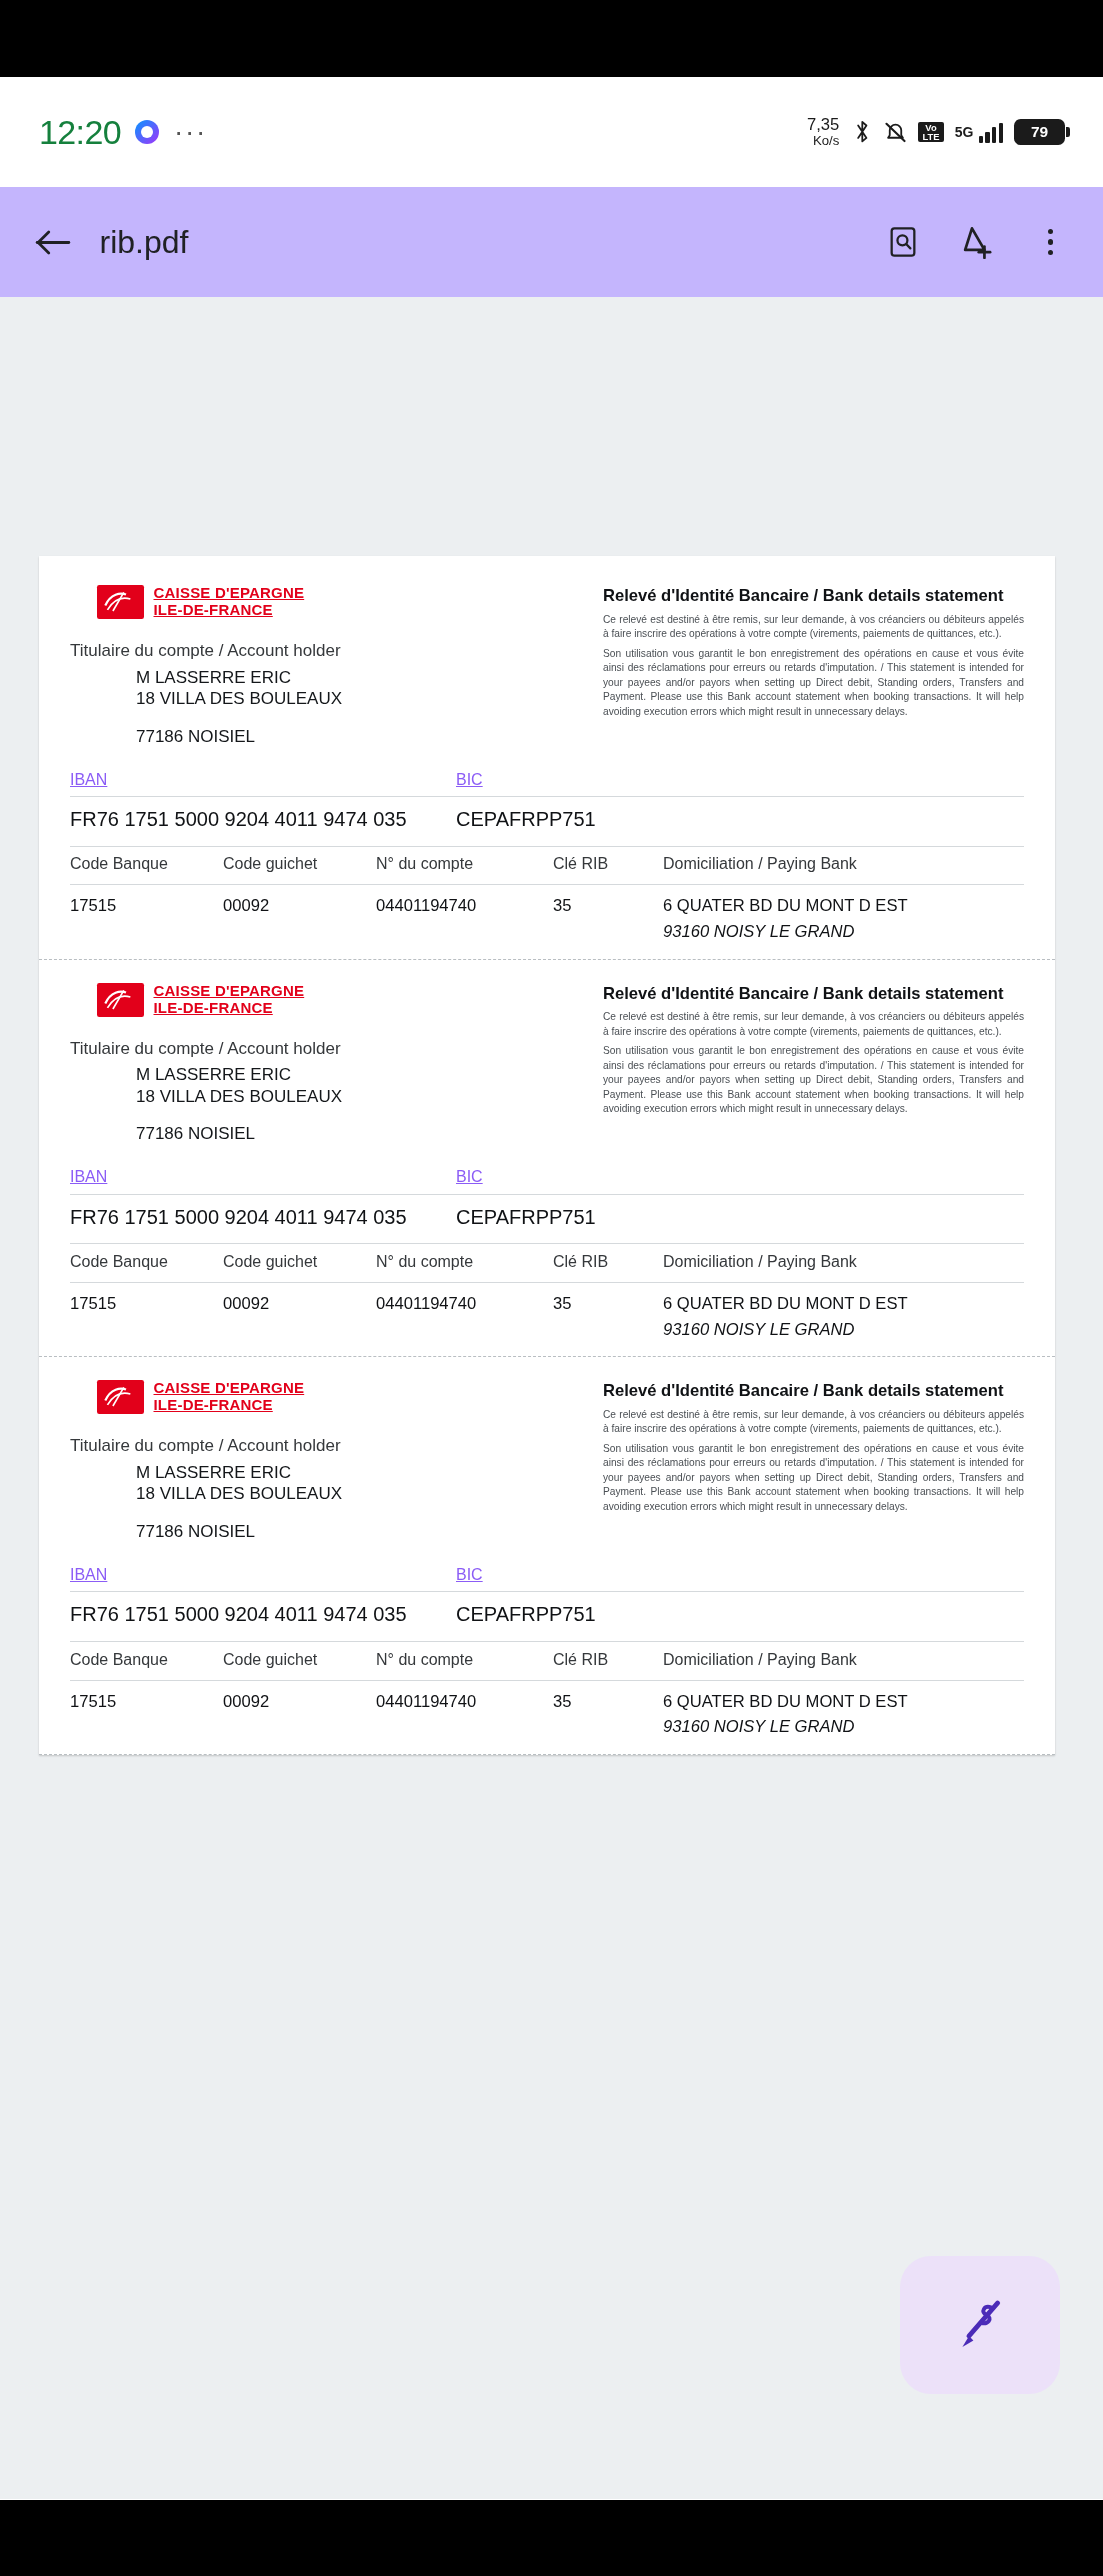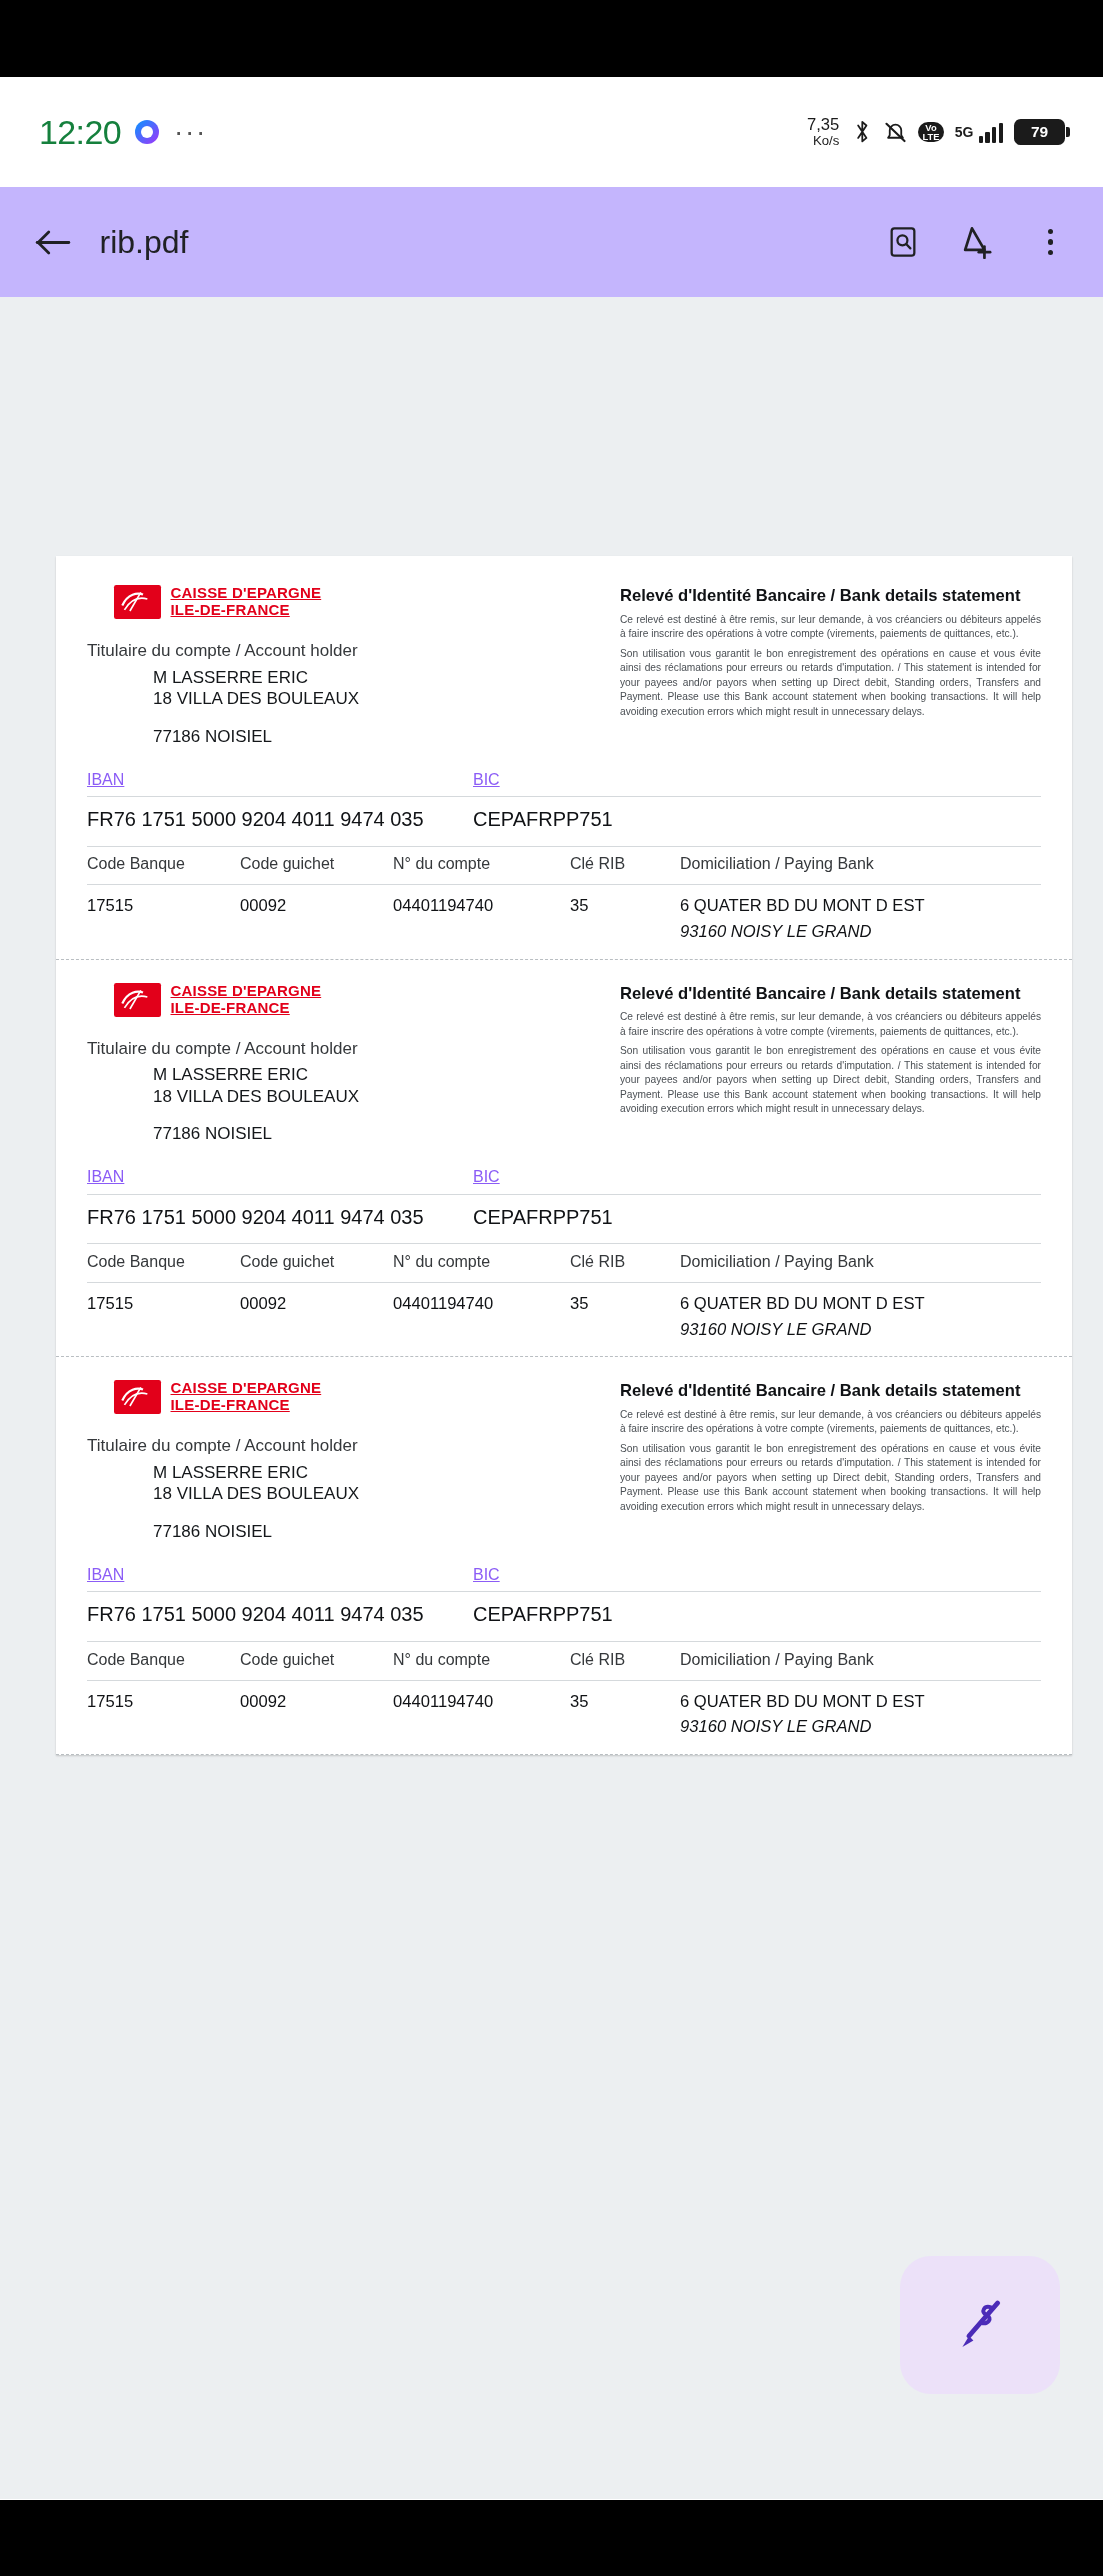--- a/index.html
+++ b/index.html
@@ -84,7 +84,7 @@
   }
   .badge-sq {
     width: 25.4px; height: 20px;
-    border-radius: 10px;
+    border-radius: 2px;
     background: #1b1b1b;
     color: #fff;
     font-size: 9.4px;

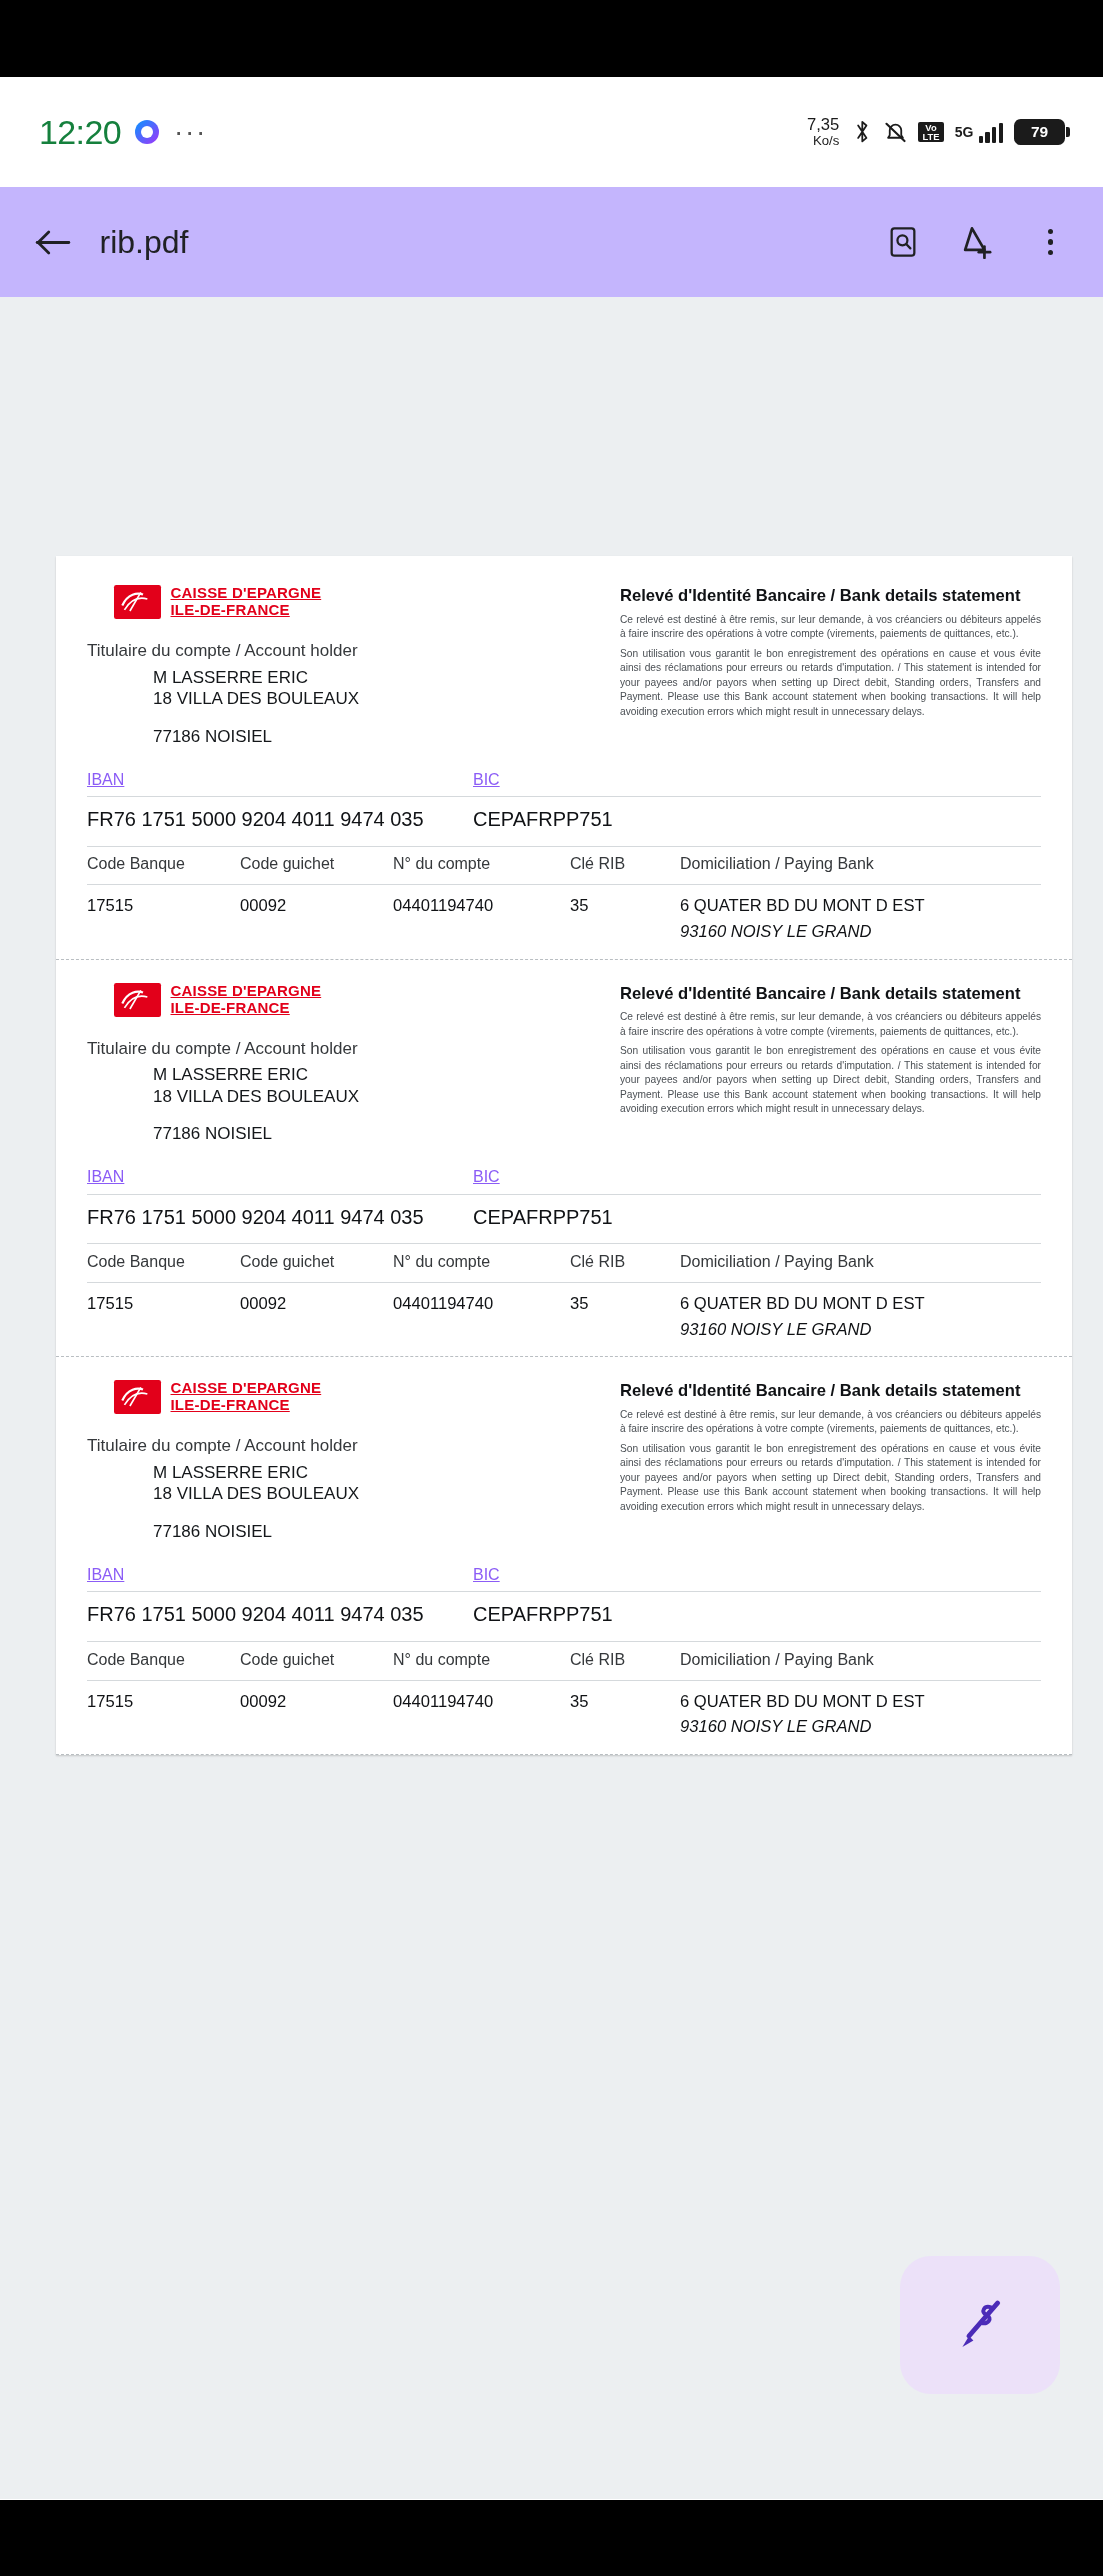--- a/index.html
+++ b/index.html
@@ -167,7 +167,7 @@
   }
   .page {
     position: absolute;
-    left: 56px;
+    left: 39px;
     top: 259px;
     width: 1016px;
     background: #ffffff;

